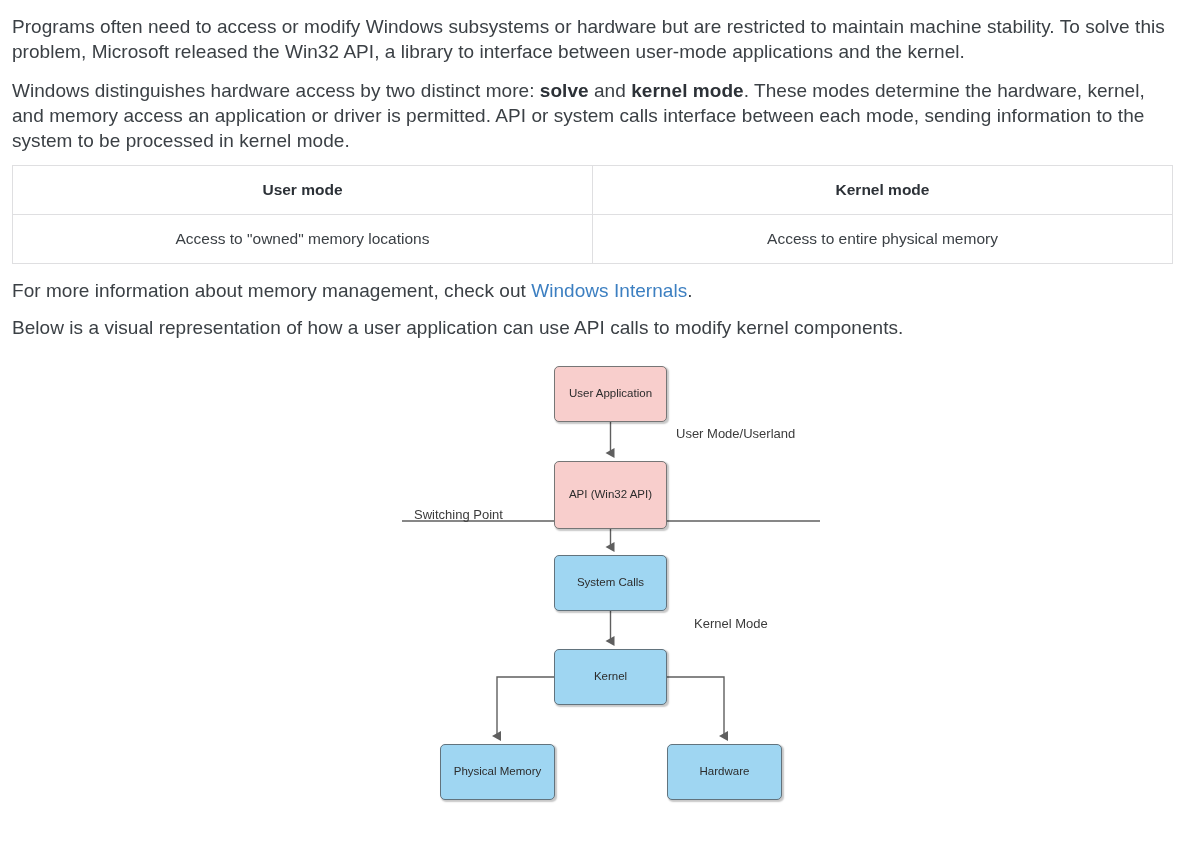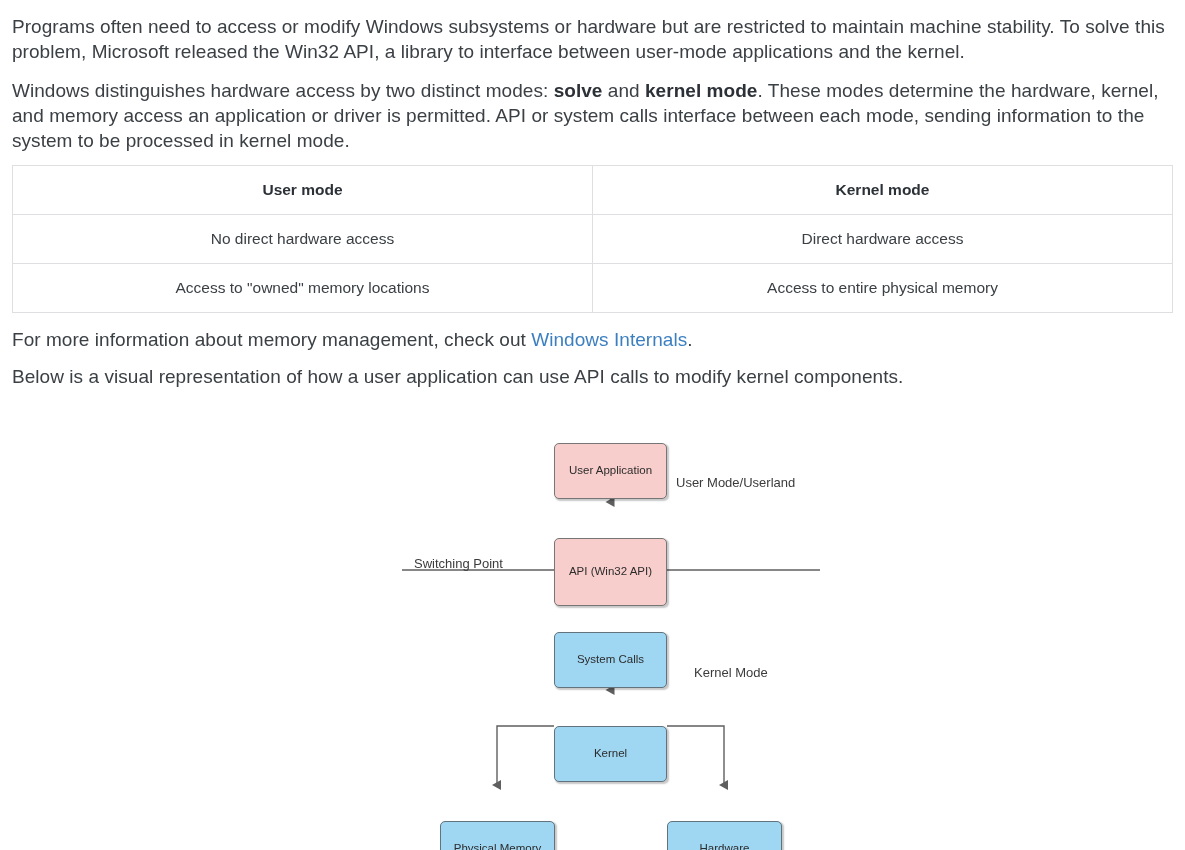--- a/index.html
+++ b/index.html
@@ -111,7 +111,7 @@
   </p>
 
   <p class="para tight">
-    <span>Windows distinguishes hardware access by two distinct modes: </span><span class="bold">solve</span><span> and </span><span class="bold">kernel mode</span><span>. These modes determine the hardware, kernel, and memory access an application or driver is permitted. API or system calls interface between each mode, sending information to the system to be processed in kernel mode.</span>
+    <span>Windows distinguishes hardware access by two distinct more: </span><span class="bold">solve</span><span> and </span><span class="bold">kernel mode</span><span>. These modes determine the hardware, kernel, and memory access an application or driver is permitted. API or system calls interface between each mode, sending information to the system to be processed in kernel mode.</span>
   </p>
 
   <table class="modes">

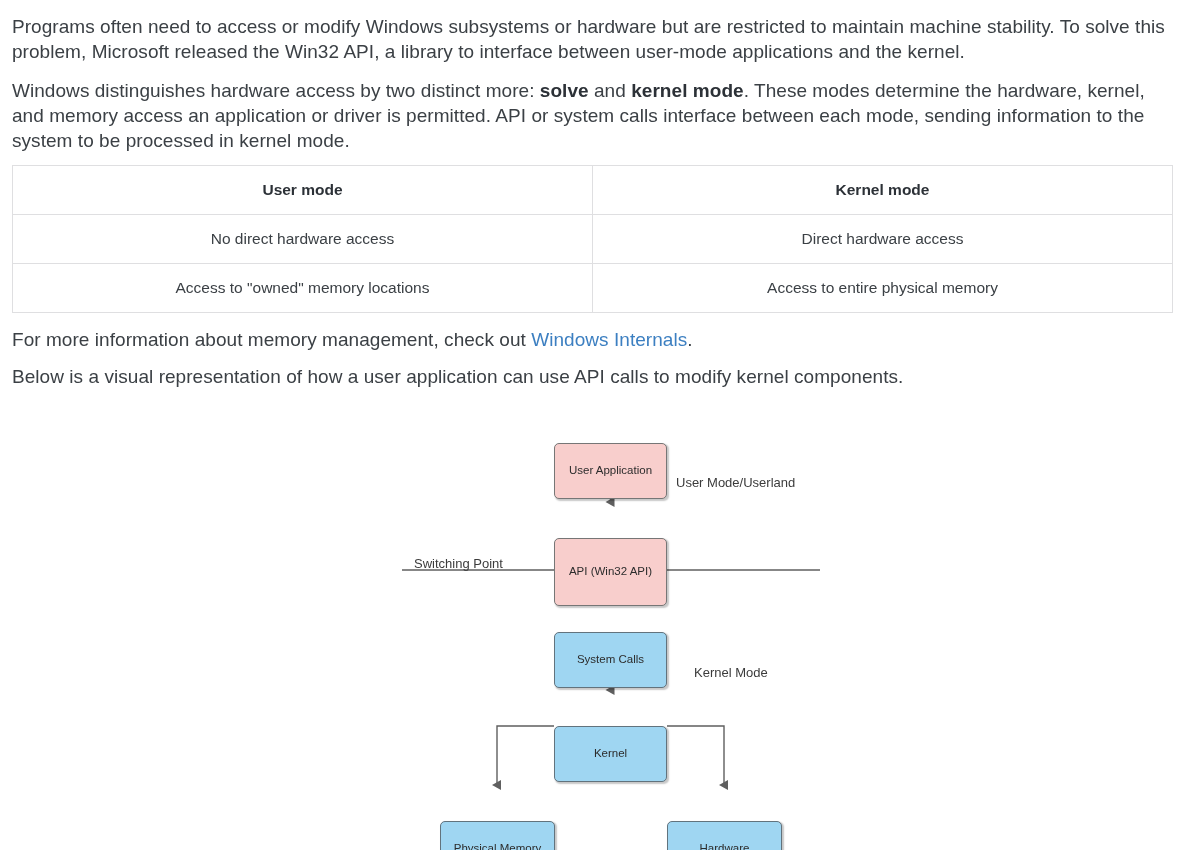--- a/index.html
+++ b/index.html
@@ -123,10 +123,6 @@
     </thead>
     <tbody>
       <tr>
-        <td>No direct hardware access</td>
-        <td>Direct hardware access</td>
-      </tr>
-      <tr>
         <td>Access to "owned" memory locations</td>
         <td>Access to entire physical memory</td>
       </tr>

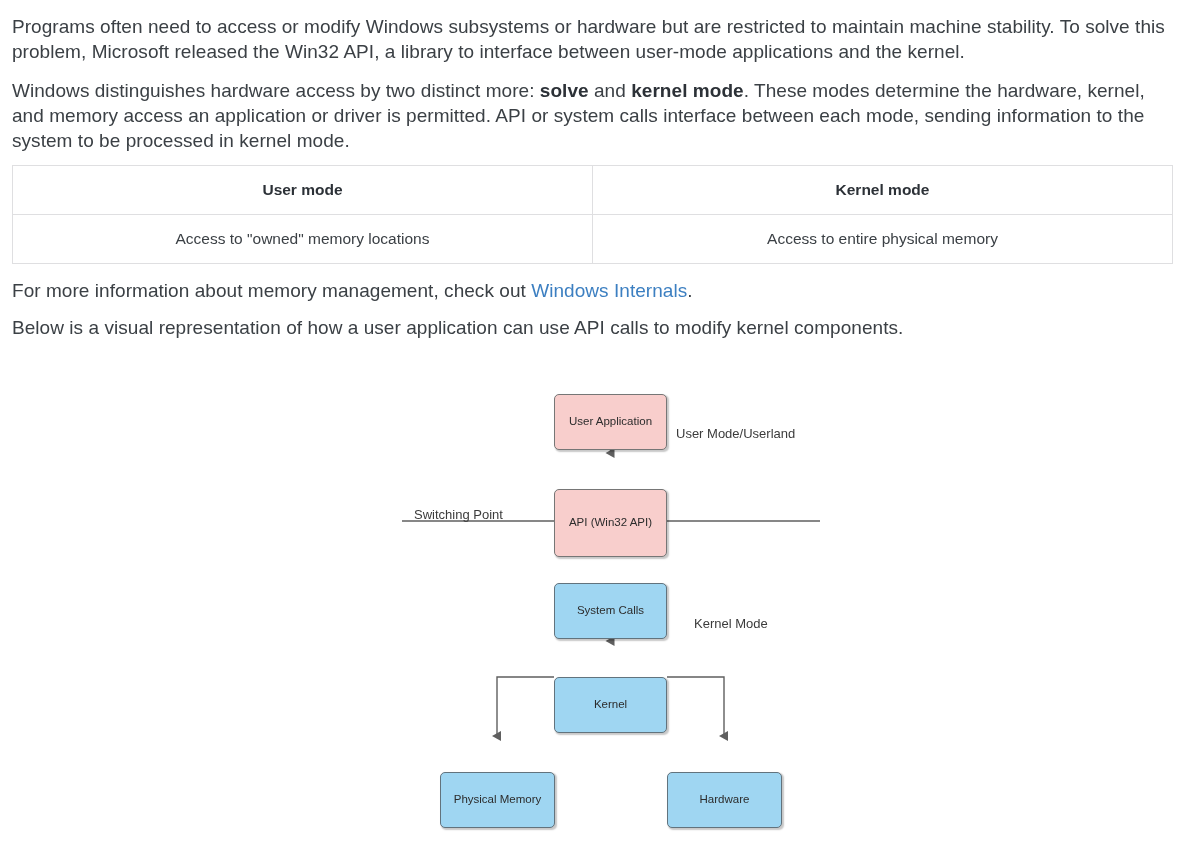--- a/index.html
+++ b/index.html
@@ -75,7 +75,6 @@
     text-align: center;
     line-height: 1.2;
     box-shadow: 1.5px 1.5px 1.5px rgba(0,0,0,0.22);
-    margin-top: 28px;
   }
   .node.pink {
     background: #f8cecc;

